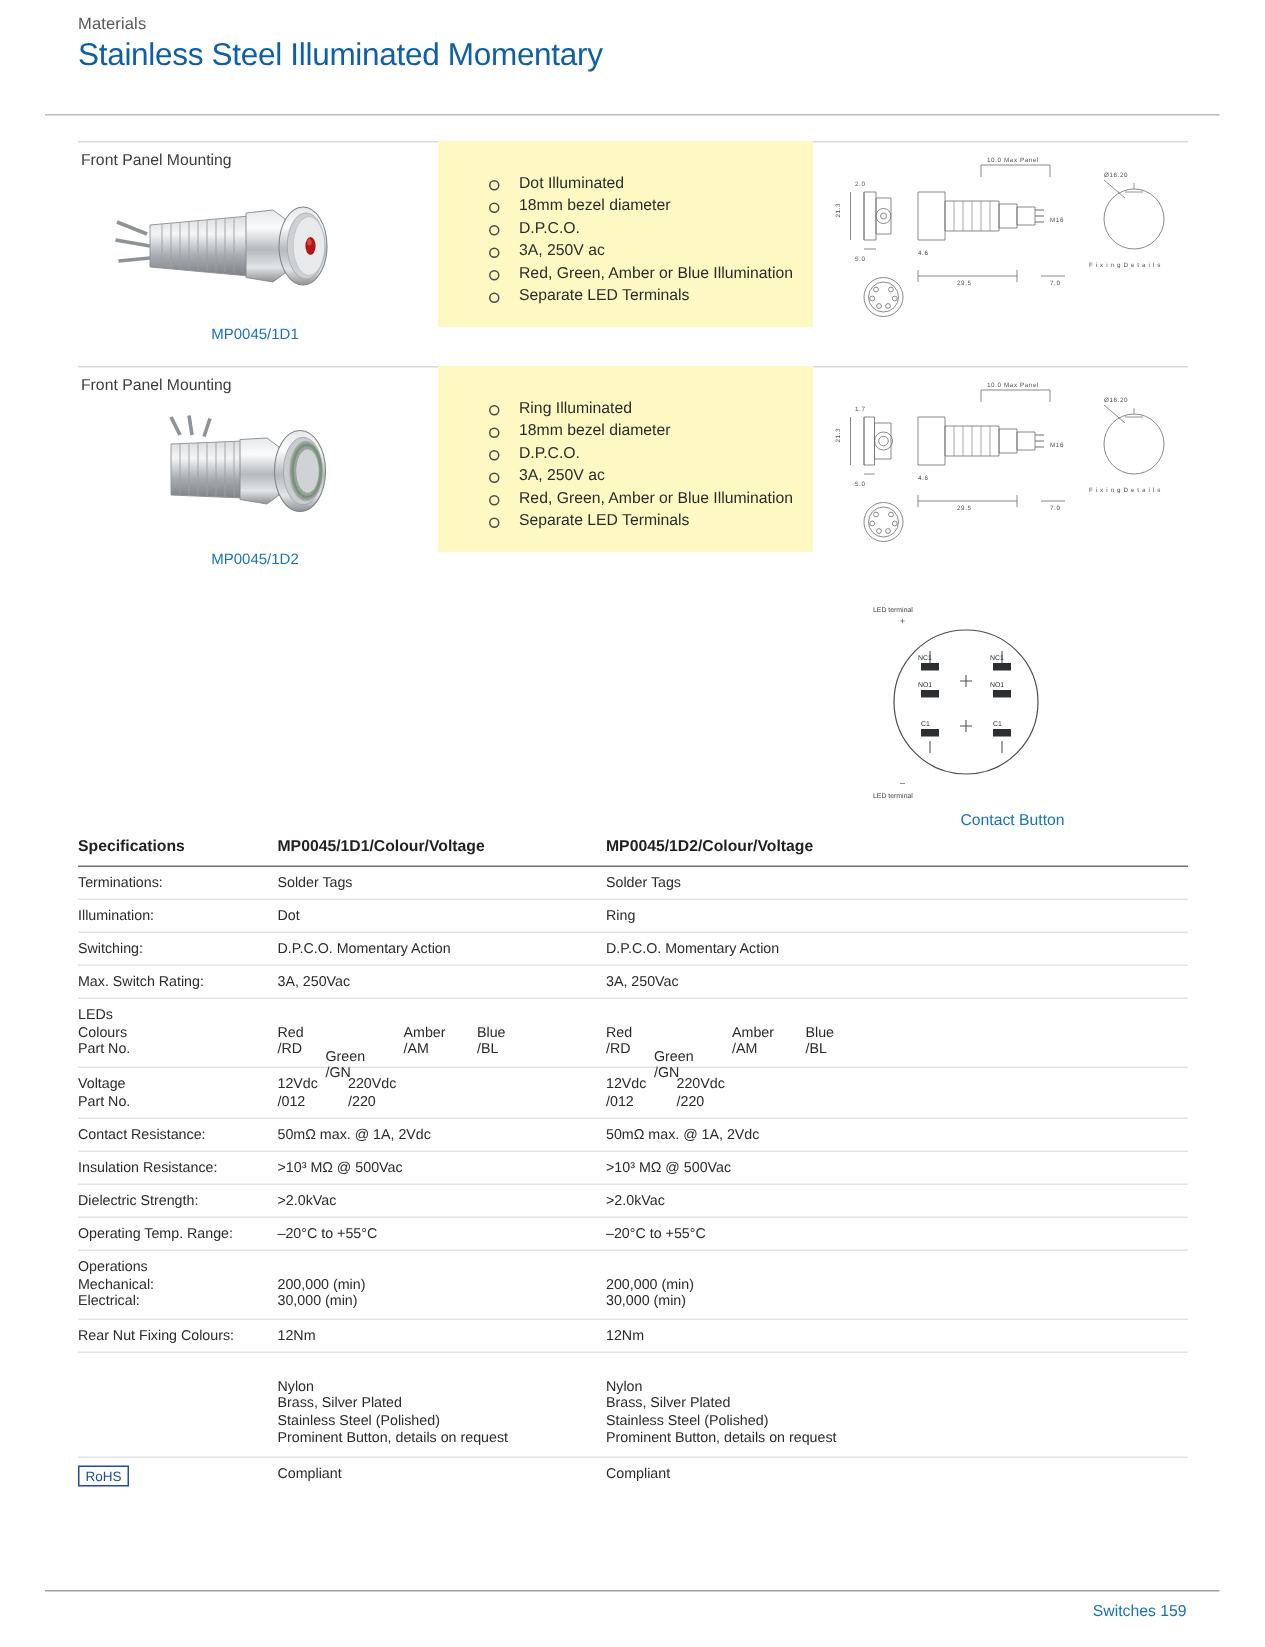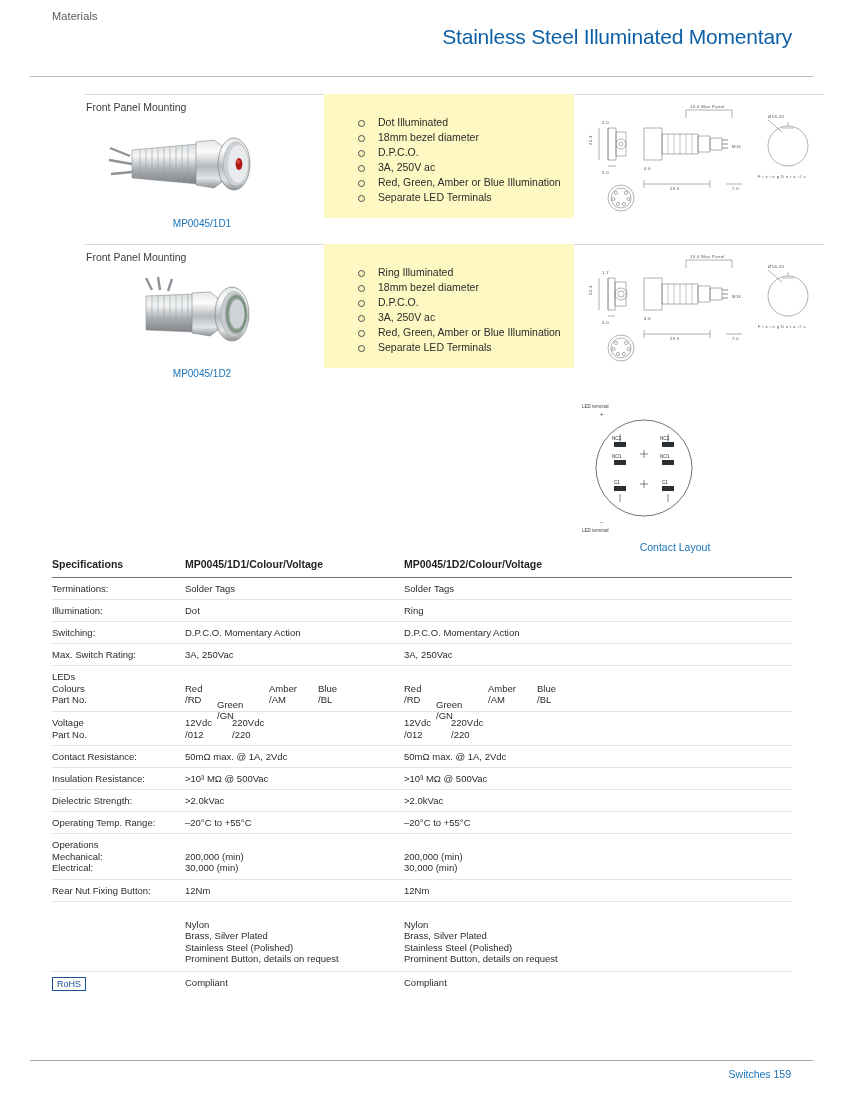--- a/index.html
+++ b/index.html
@@ -34,7 +34,6 @@
     color: #0f5fa6;
     margin-top: 3px;
     letter-spacing: -0.2px;
-    text-align: right;
   }
   .logo {
     position: absolute;

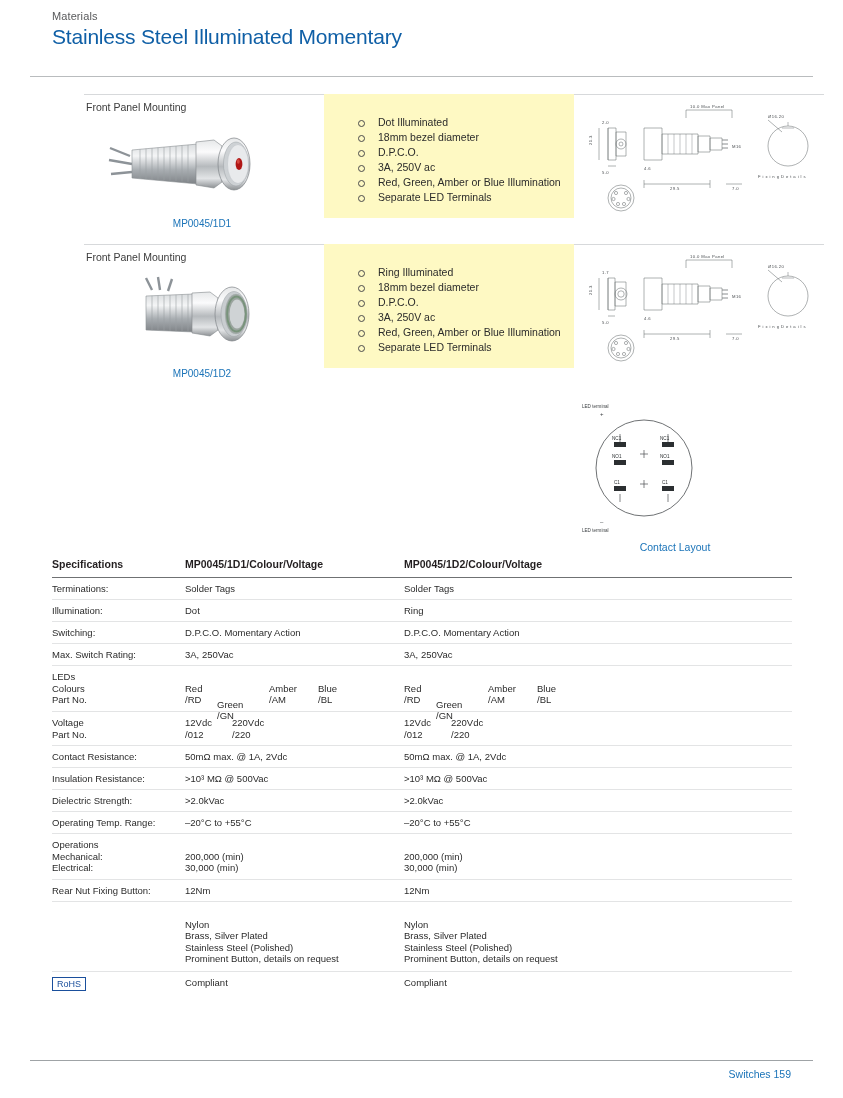--- a/index.html
+++ b/index.html
@@ -52,7 +52,6 @@
     position: absolute;
     left: 52px;
     width: 740px;
-    margin-left: 32px;
   }
   .prod-1 { top: 94px; height: 144px; }
   .prod-2 { top: 244px; height: 144px; }

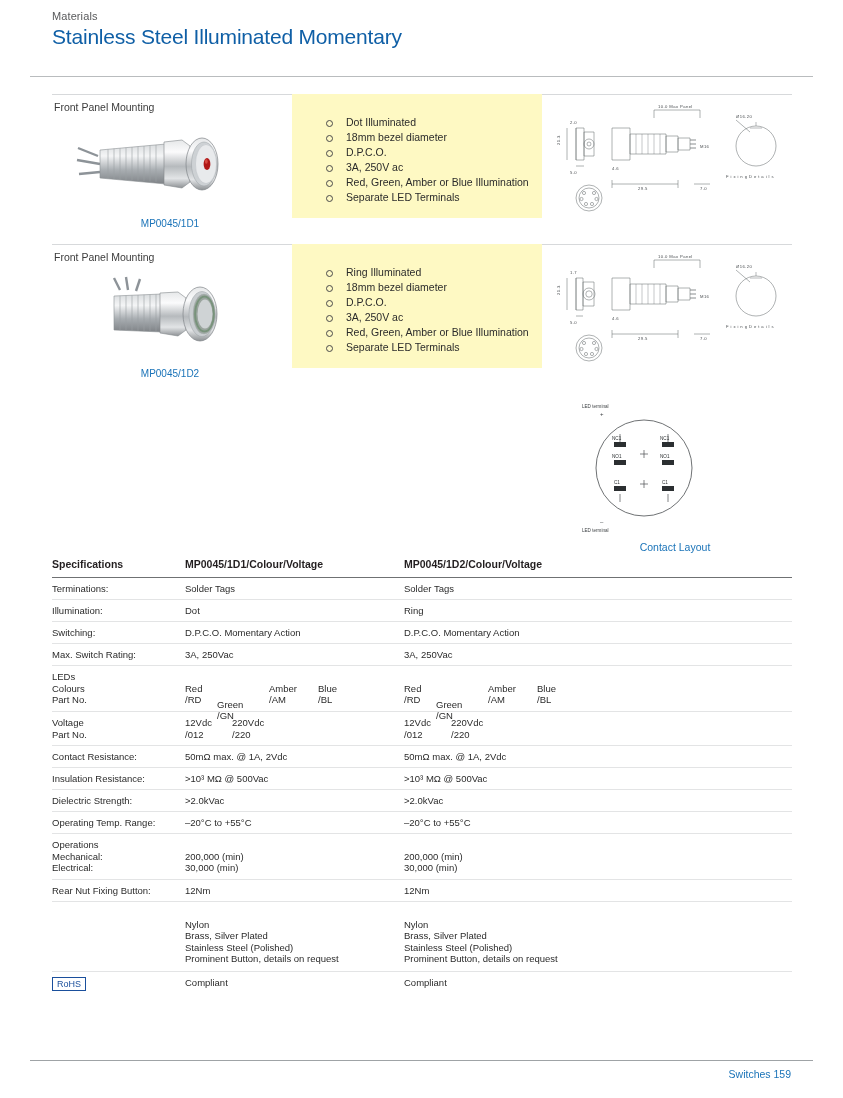--- a/index.html
+++ b/index.html
@@ -489,7 +489,7 @@
         <text x="102" y="86">C1</text>
       </g>
     </svg>
-    <div class="contact-caption">Contact Layout</div>
+    <div class="contact-caption">Contact Button</div>
   </div>
 
   <div class="spec">

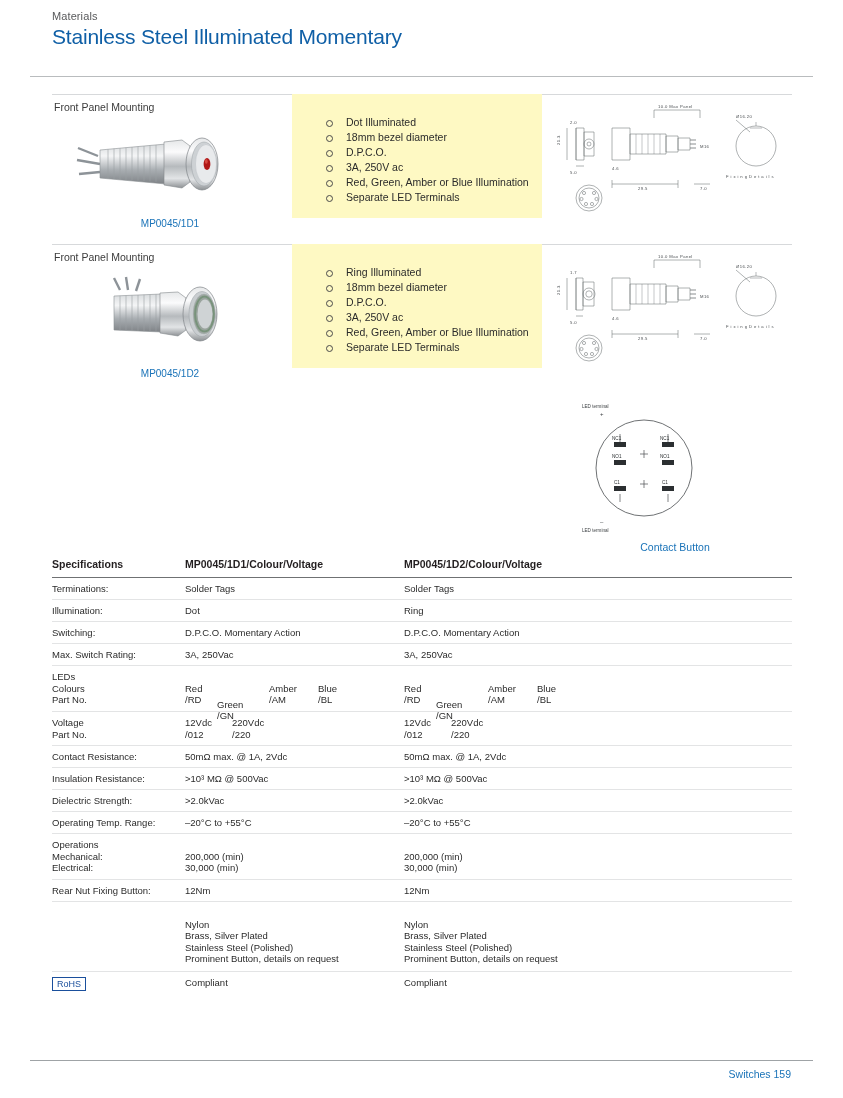--- a/index.html
+++ b/index.html
@@ -632,7 +632,7 @@
     </div>
 
     <div class="row">
-      <span class="lbl">Rear Nut Fixing Button:</span>
+      <span class="lbl">Rear Nut Fixing Colours:</span>
       <span class="v1">12Nm</span>
       <span class="v2">12Nm</span>
     </div>

